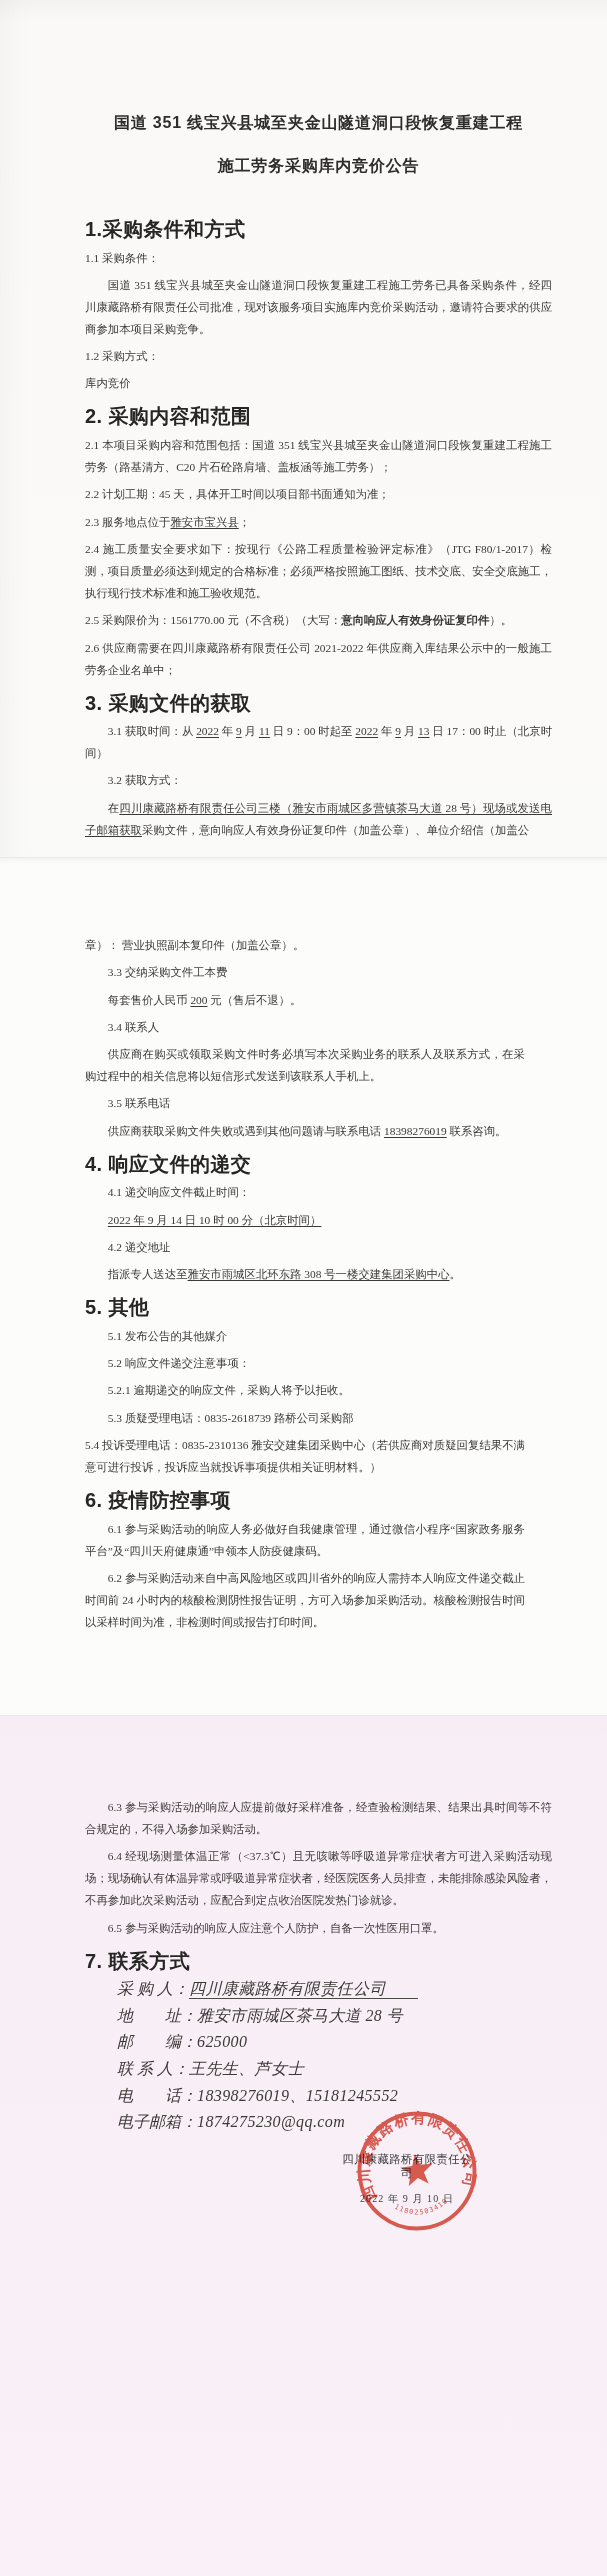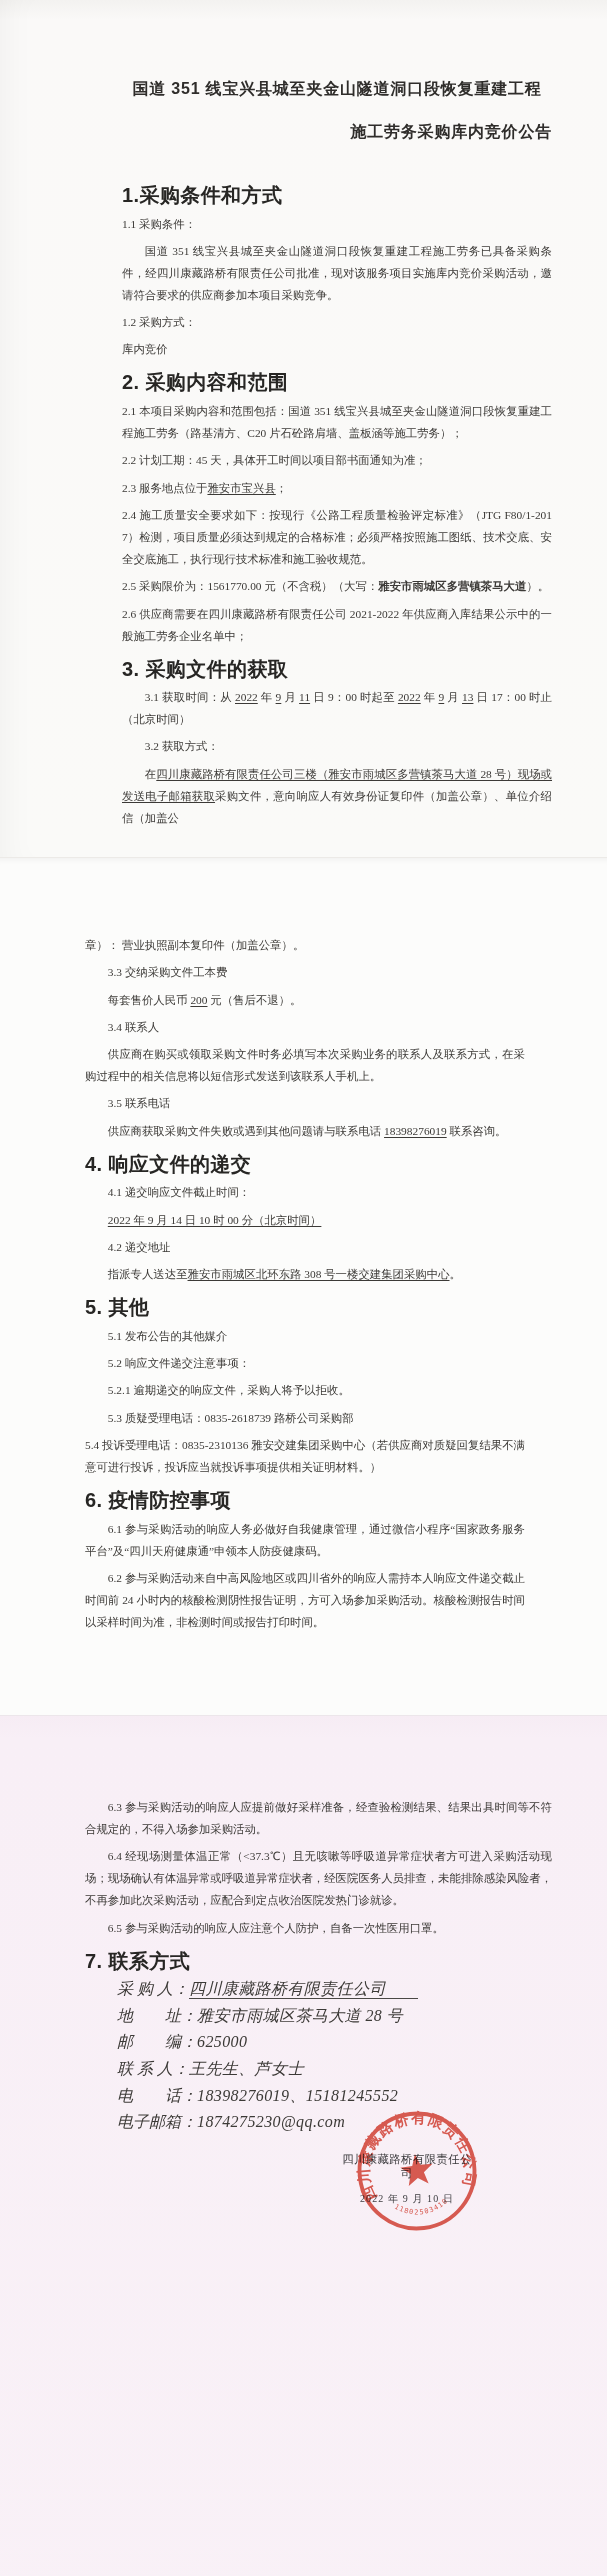--- a/index.html
+++ b/index.html
@@ -32,7 +32,7 @@
     height:1071px;
     background:linear-gradient(180deg,#f6ecf4 0px,#f8eff6 23px,#f9f1f7 100%);
   }
-  .inner-1 { padding:79px 55px 0 85px;margin-left:37px; }
+  .inner-1 { padding:113px 55px 0 85px; }
   .inner-2 { padding:76px 82px 0 85px; }
   .inner-3 { padding:80px 55px 0 85px; }
 

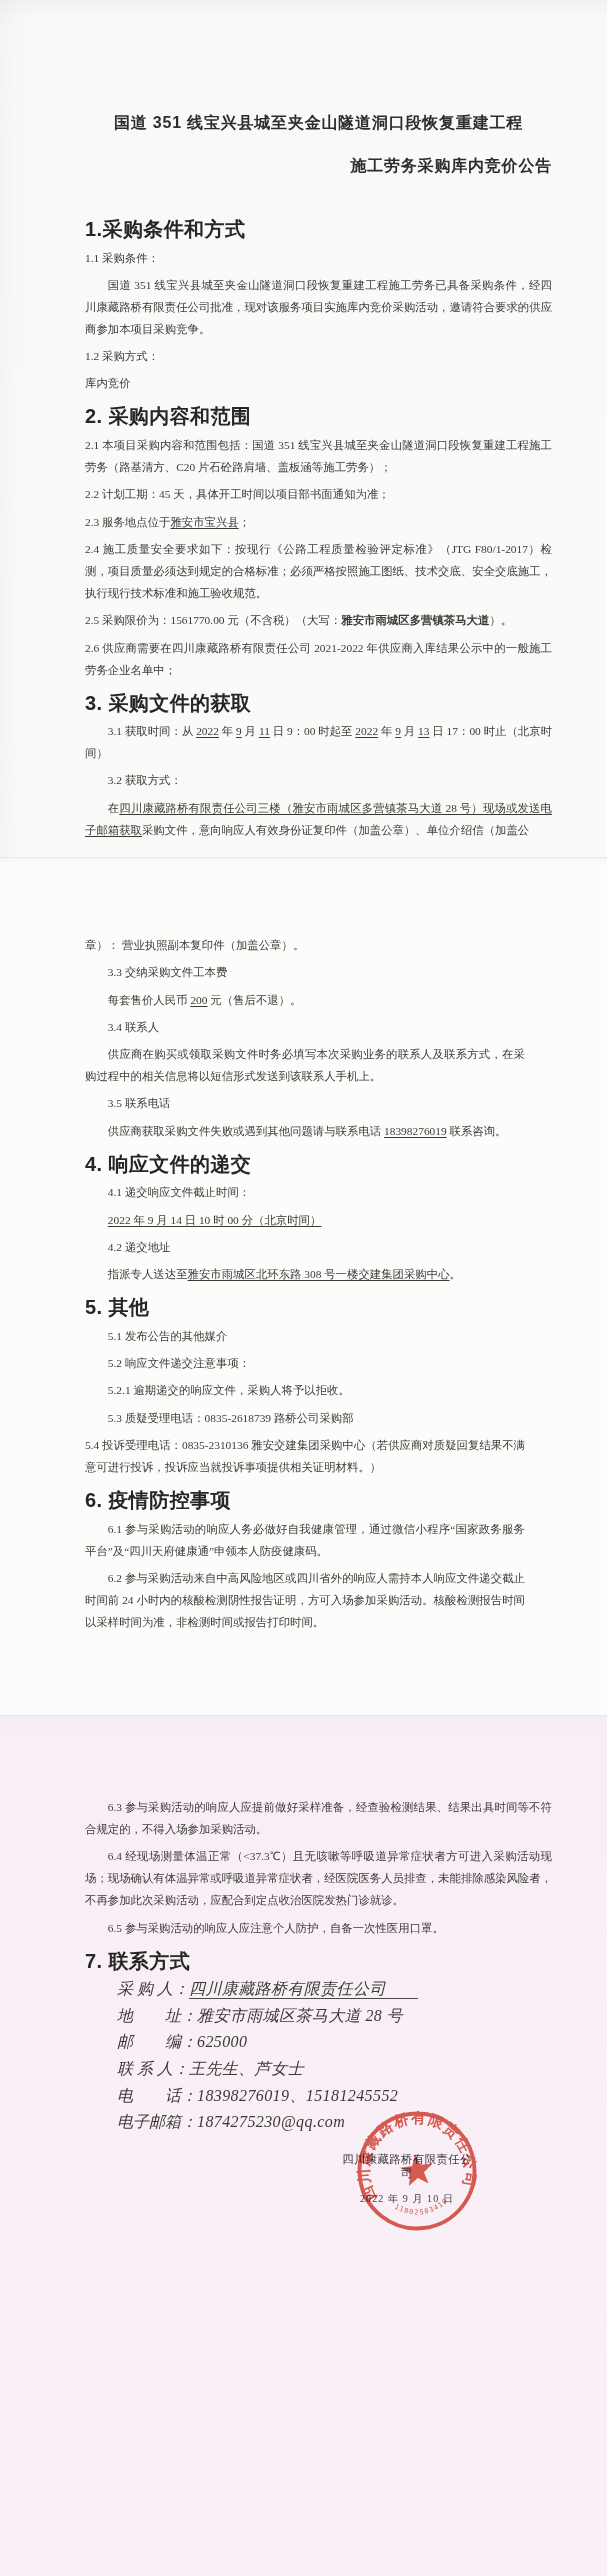--- a/index.html
+++ b/index.html
@@ -46,7 +46,7 @@
     text-align:center;
     margin:0 0 23px 0;
   }
-  .doc-title.t2 { margin-bottom:43px;text-align:right; }
+  .doc-title.t2 { margin-bottom:43px; }
 
   .sec {
     font-family:"Liberation Sans", sans-serif;

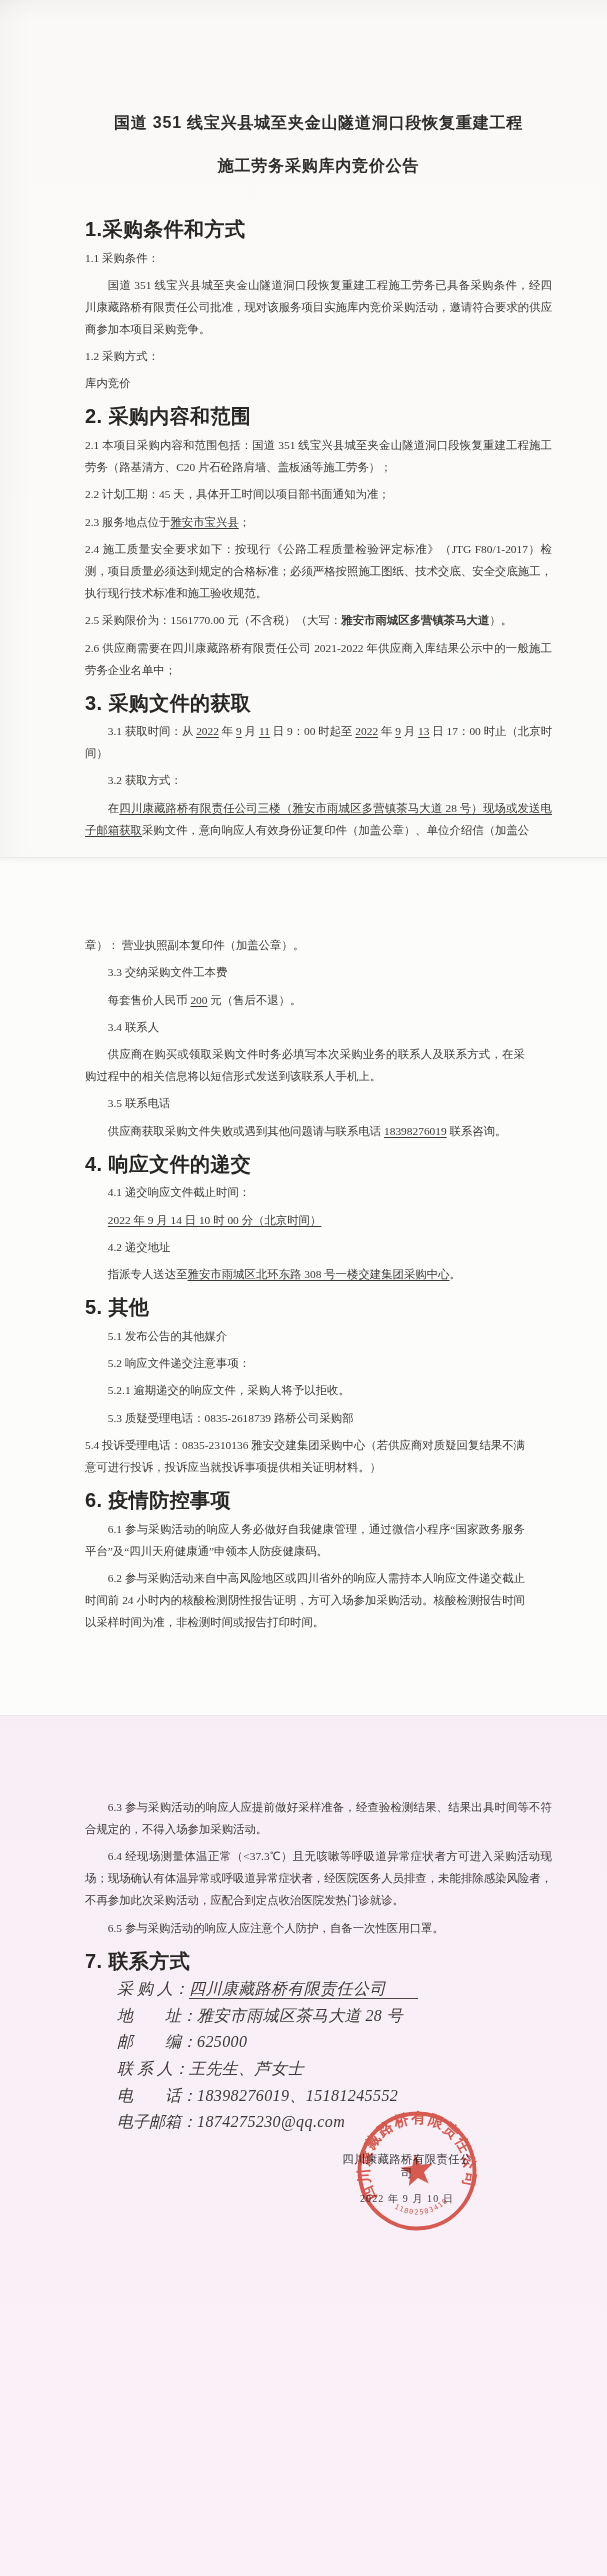--- a/index.html
+++ b/index.html
@@ -143,7 +143,7 @@
     <p class="ln">2.2 计划工期：45 天，具体开工时间以项目部书面通知为准；</p>
     <p class="ln"><span>2.3 服务地点位于</span><span class="u">雅安市宝兴县</span><span>；</span></p>
     <p class="ln">2.4 施工质量安全要求如下：按现行《公路工程质量检验评定标准》（JTG F80/1-2017）检测，项目质量必须达到规定的合格标准；必须严格按照施工图纸、技术交底、安全交底施工，执行现行技术标准和施工验收规范。</p>
-    <p class="ln"><span>2.5 采购限价为：1561770.00 元（不含税）（大写：</span><span class="b">雅安市雨城区多营镇茶马大道</span><span>）。</span></p>
+    <p class="ln"><span>2.5 采购限价为：1561770.00 元（不含税）（大写：</span><span class="b">意向响应人有效身份证复印件</span><span>）。</span></p>
     <p class="ln">2.6 供应商需要在四川康藏路桥有限责任公司 2021-2022 年供应商入库结果公示中的一般施工劳务企业名单中；</p>
 
     <div class="sec">3. 采购文件的获取</div>

